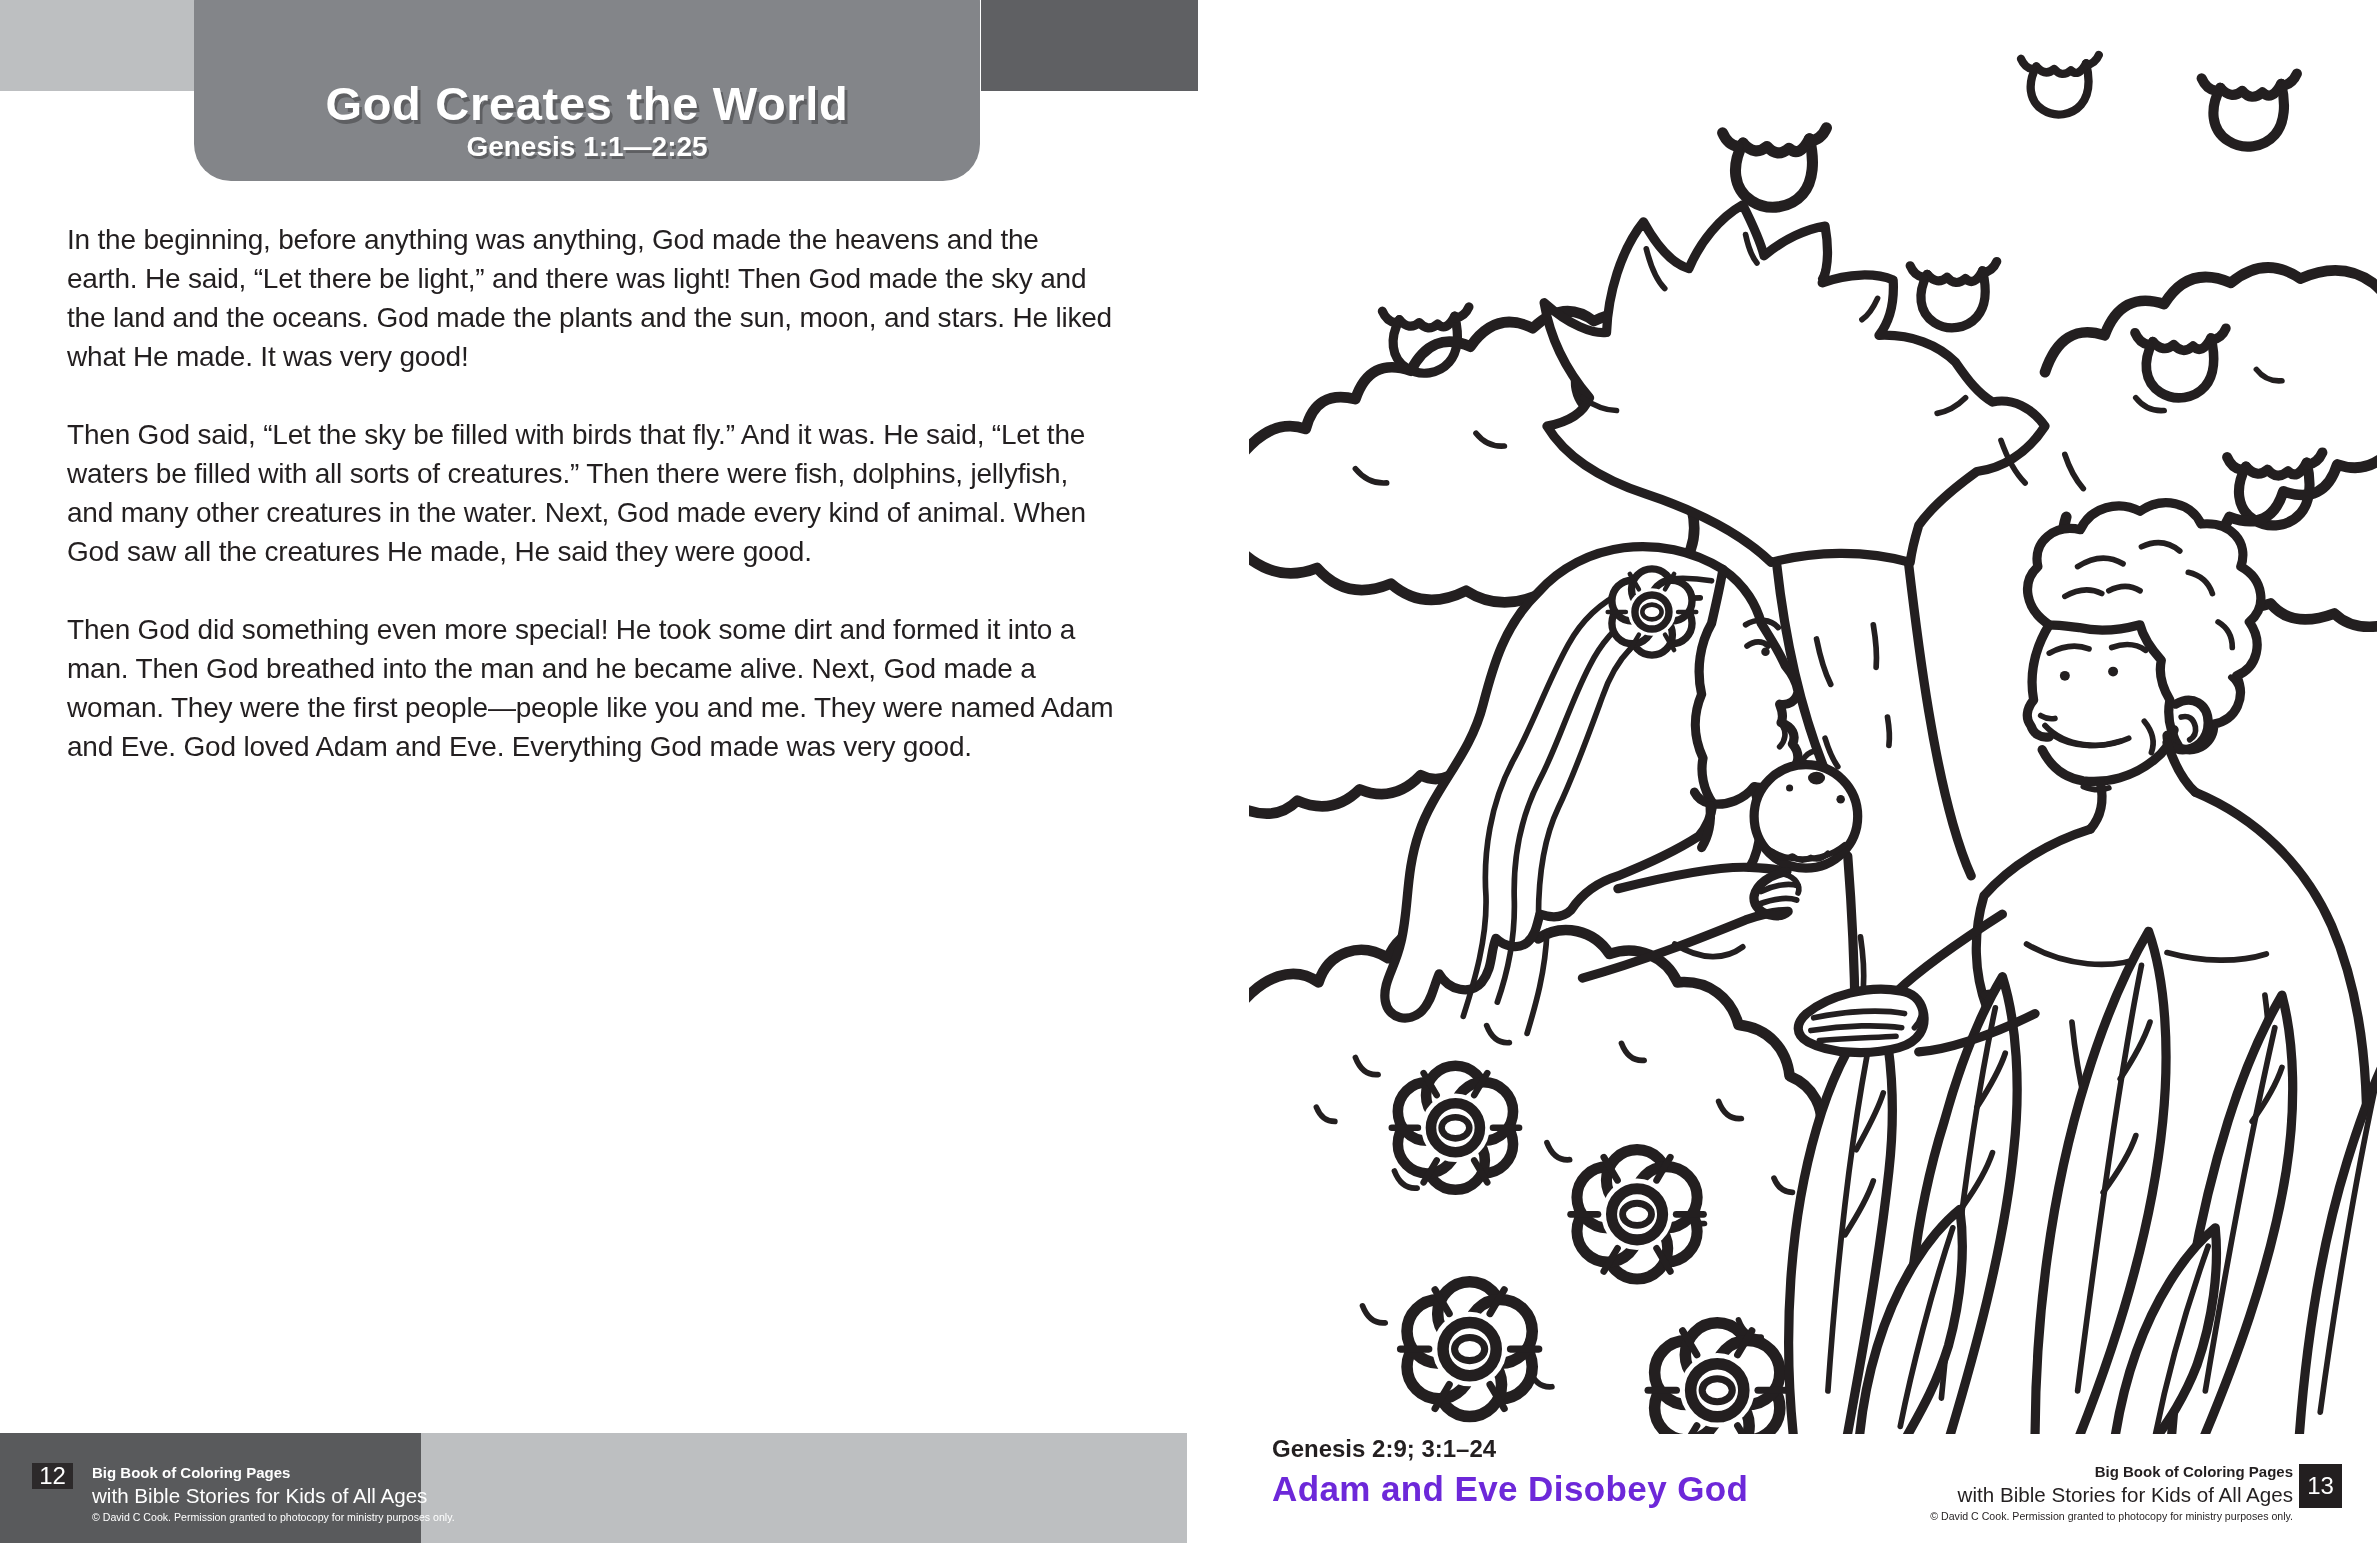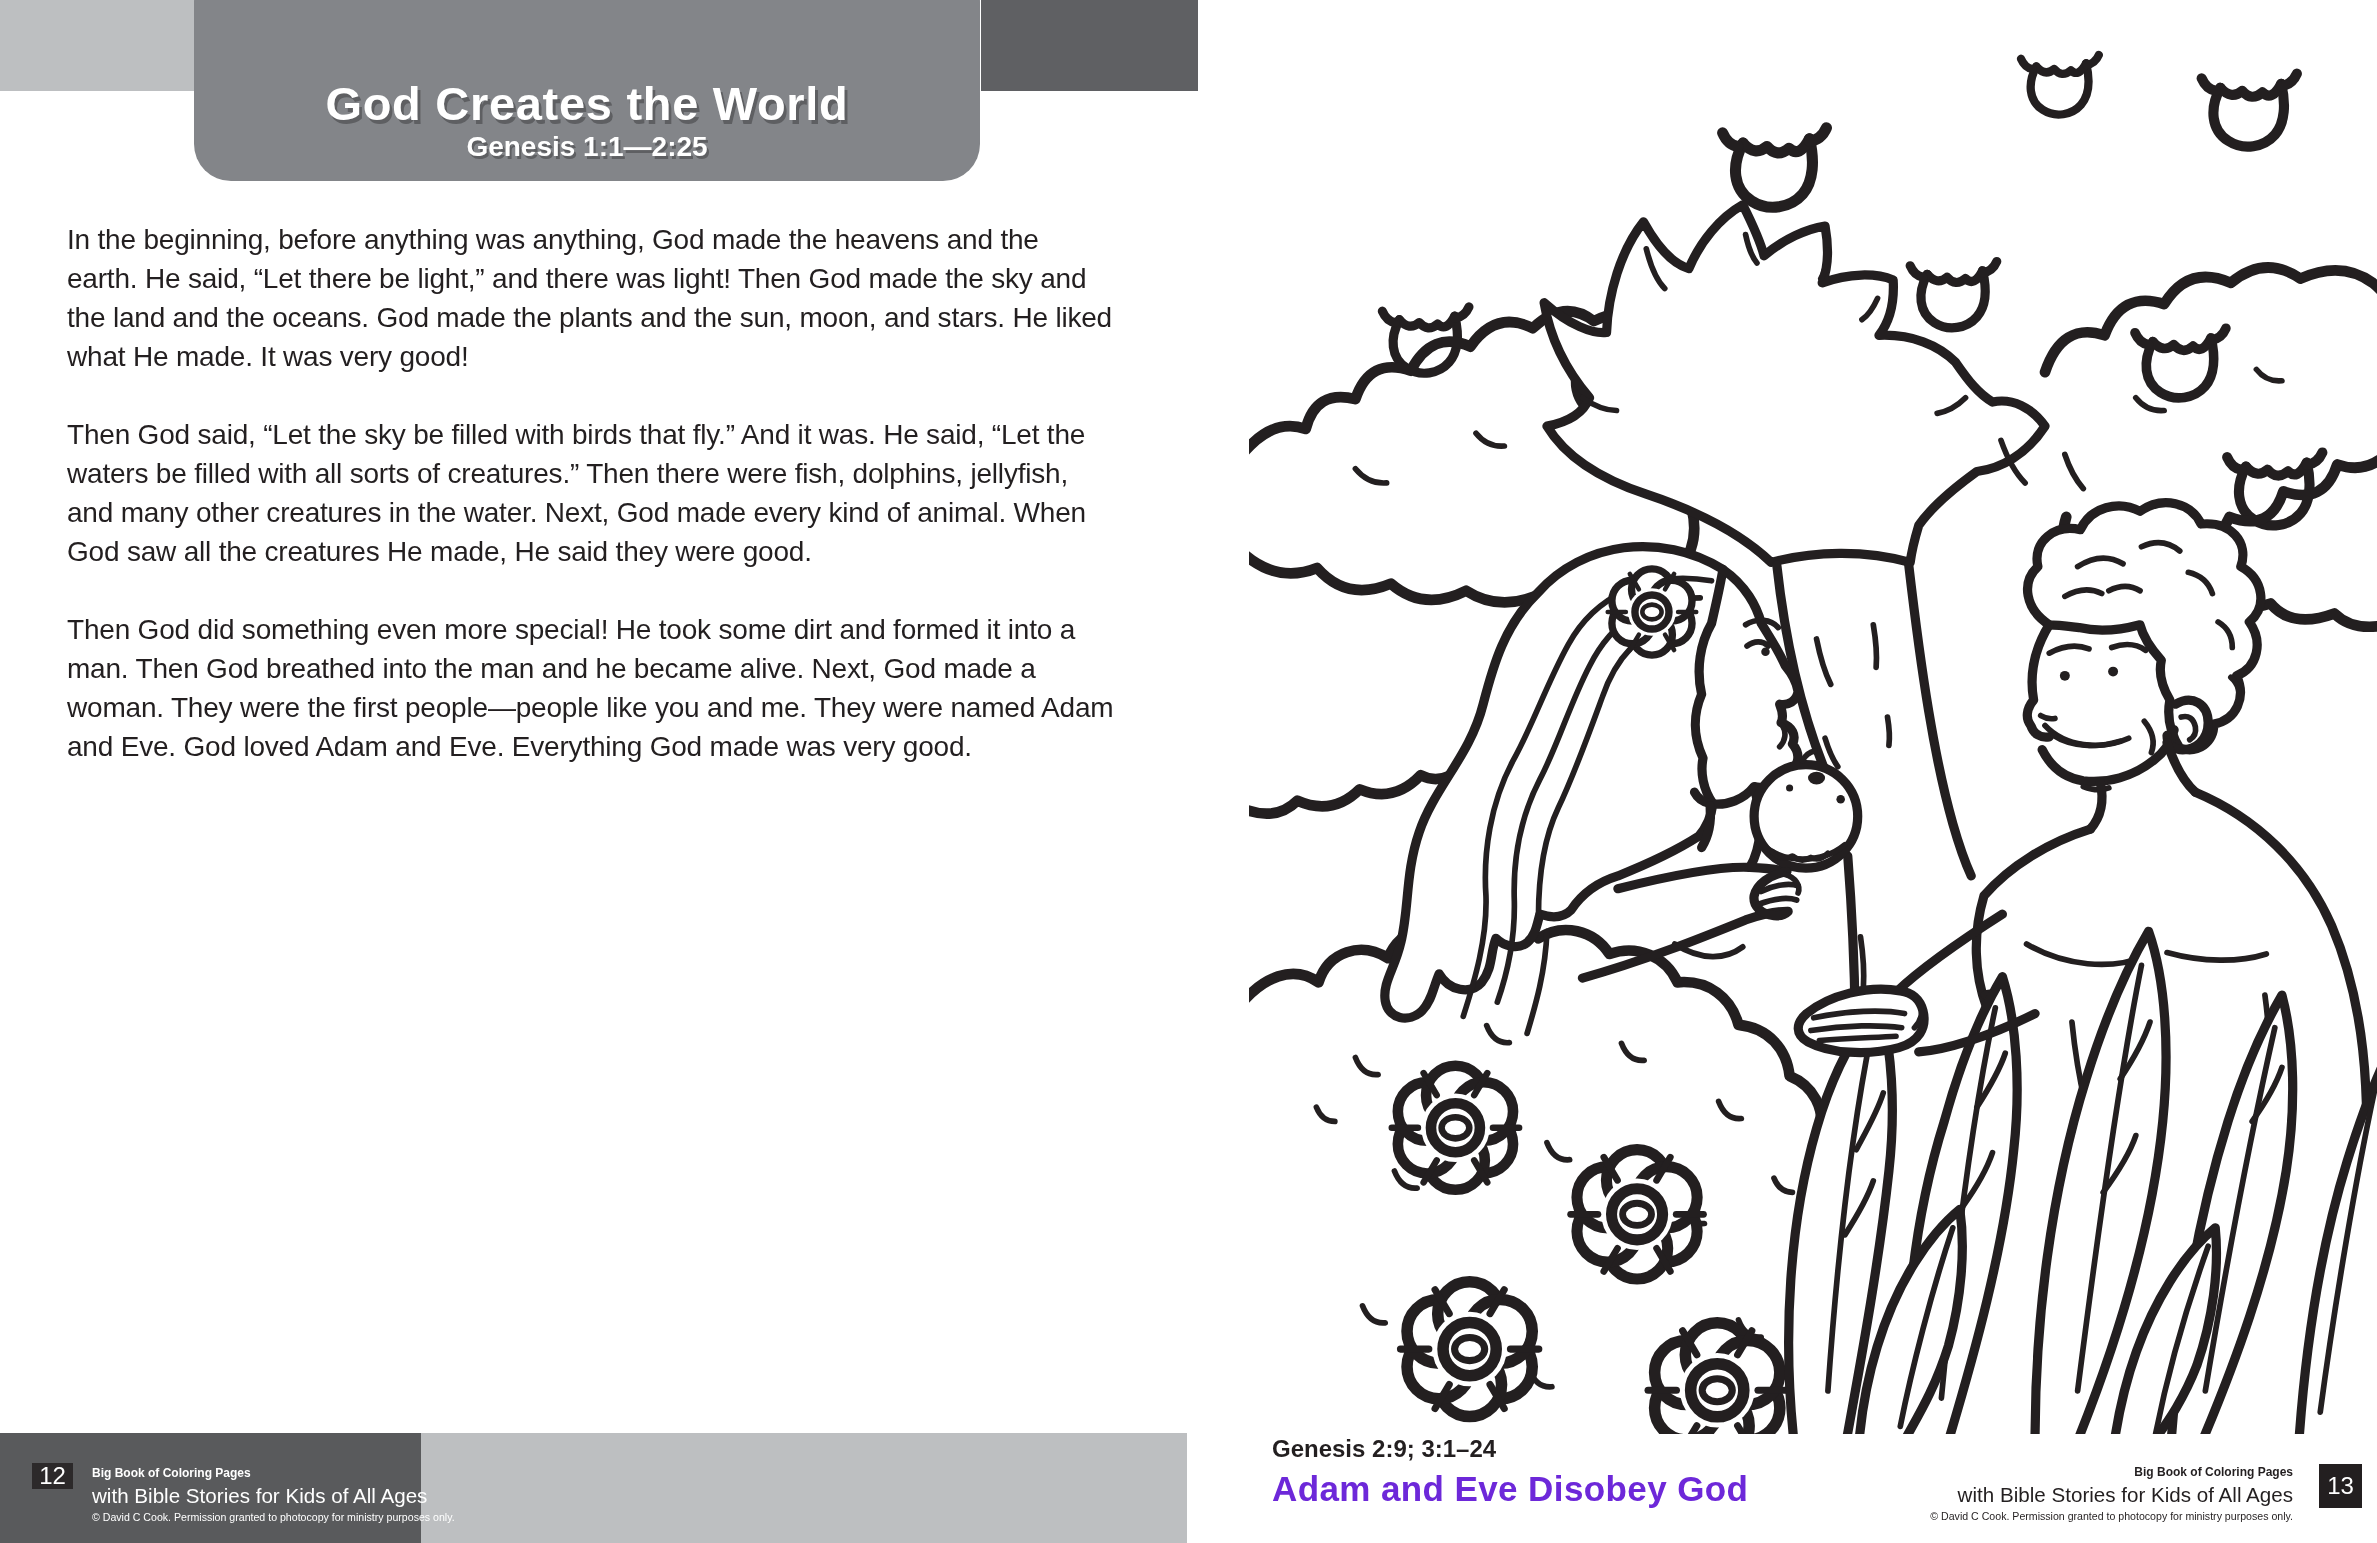--- a/index.html
+++ b/index.html
@@ -27,7 +27,7 @@
   .footer-info{line-height:1;}
   .footer-info-left{position:absolute;left:92px;top:1462px;color:#fff;}
   .footer-info-right{position:absolute;right:84px;top:1461px;color:#231f20;text-align:right;}
-  .ft-title{font-weight:bold;font-size:12px;line-height:22px;}
+  .ft-title{font-weight:bold;font-size:15px;line-height:22px;}
   .ft-sub{font-size:20.6px;line-height:23.4px;font-weight:normal;}
   .ft-copy{font-size:10.6px;line-height:14px;margin-top:2.8px;}
 

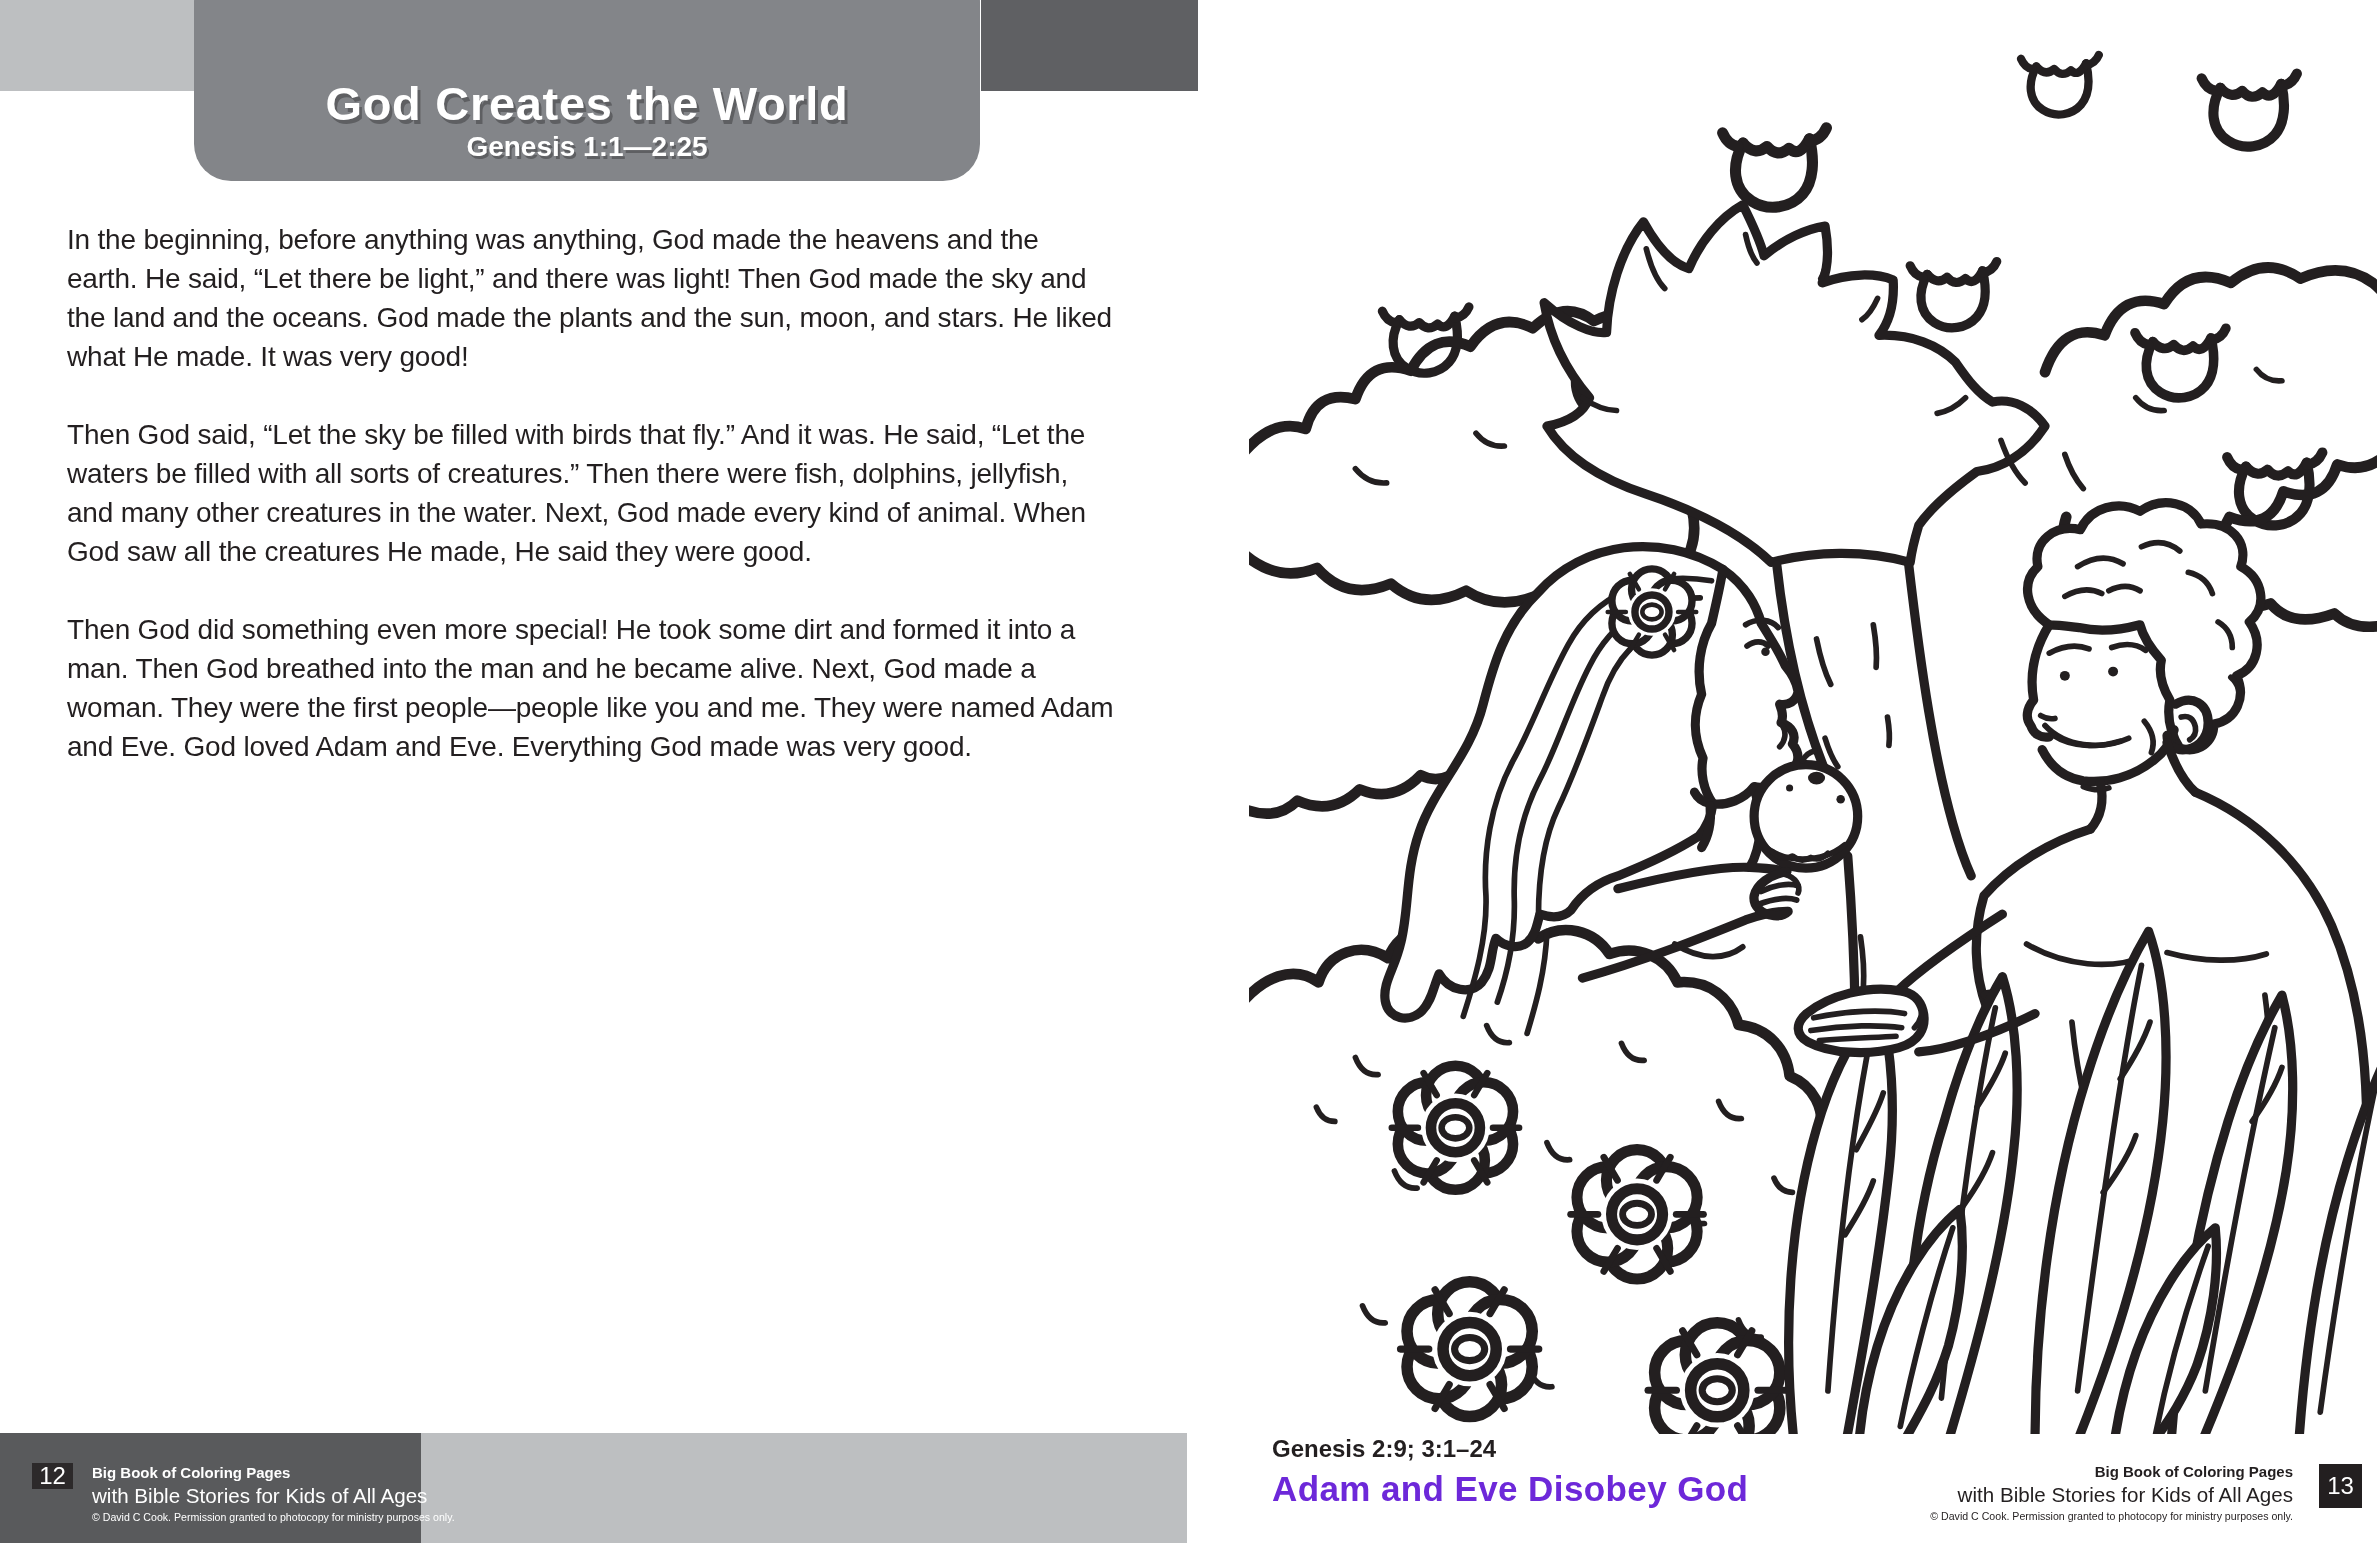--- a/index.html
+++ b/index.html
@@ -23,7 +23,7 @@
   .footer-bar-light{position:absolute;left:421px;top:1433px;width:766px;height:111px;background:#bdbfc1;}
   .pagebox{position:absolute;display:flex;align-items:center;justify-content:center;color:#fff;font-size:24px;font-weight:normal;}
   .pagebox-left{left:32px;top:1463px;width:41px;height:26px;background:#2c292a;}
-  .pagebox-right{left:2299px;top:1464px;width:43px;height:44px;background:#231f20;margin-left:20px;}
+  .pagebox-right{left:2299px;top:1464px;width:43px;height:44px;background:#231f20;}
   .footer-info{line-height:1;}
   .footer-info-left{position:absolute;left:92px;top:1462px;color:#fff;}
   .footer-info-right{position:absolute;right:84px;top:1461px;color:#231f20;text-align:right;}

